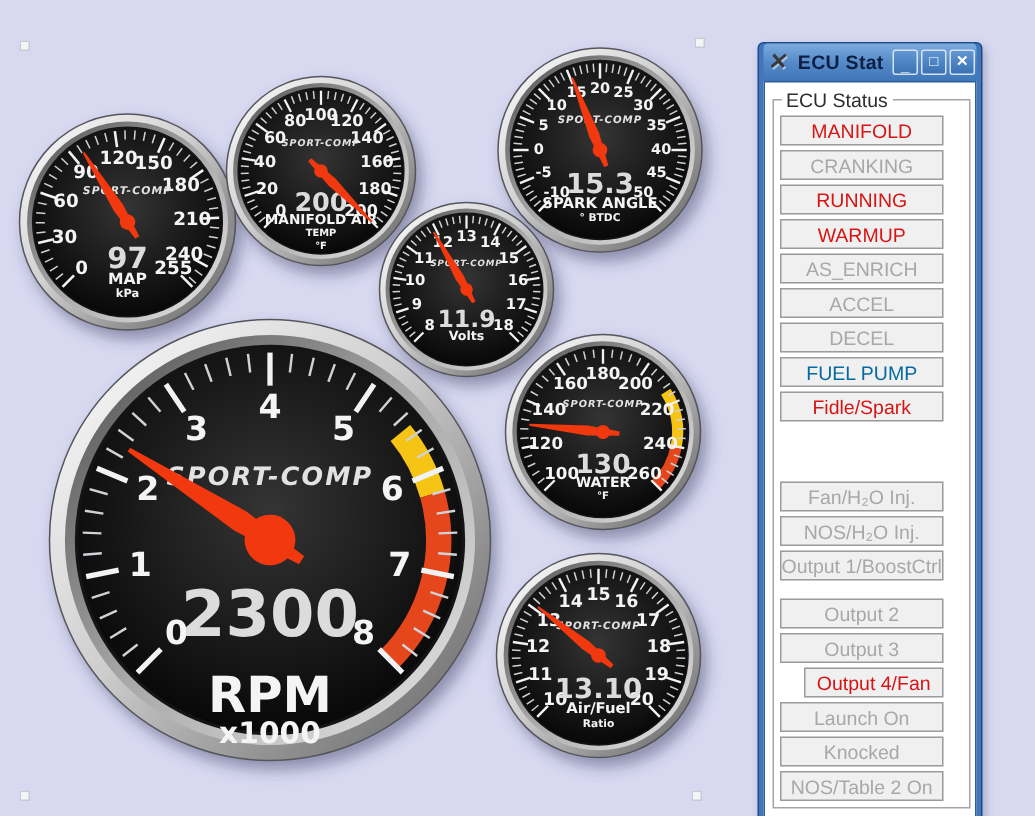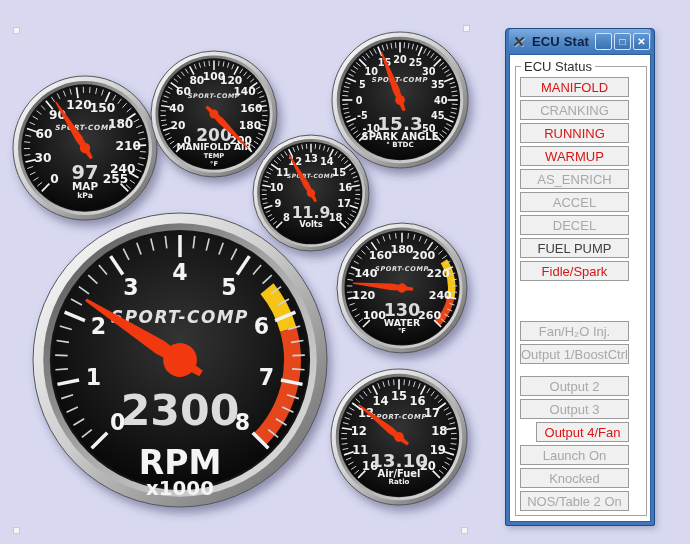--- a/index.html
+++ b/index.html
@@ -657,7 +657,7 @@
           <div class="status-item" style="color: rgb(168, 168, 168);">AS_ENRICH</div>
           <div class="status-item" style="color: rgb(168, 168, 168);">ACCEL</div>
           <div class="status-item" style="color: rgb(168, 168, 168);">DECEL</div>
-          <div class="status-item" style="color: #404040;">FUEL PUMP</div>
+          <div class="status-item" style="color: #0369a1;">FUEL PUMP</div>
           <div class="status-item" style="color: rgb(216, 20, 20);">Fidle/Spark</div>
           <div class="status-item" style="color: rgb(168, 168, 168); margin-top: 40px;">Fan/H₂O Inj.</div>
           <div class="status-item" style="color: rgb(168, 168, 168);">Output 1/BoostCtrl</div>

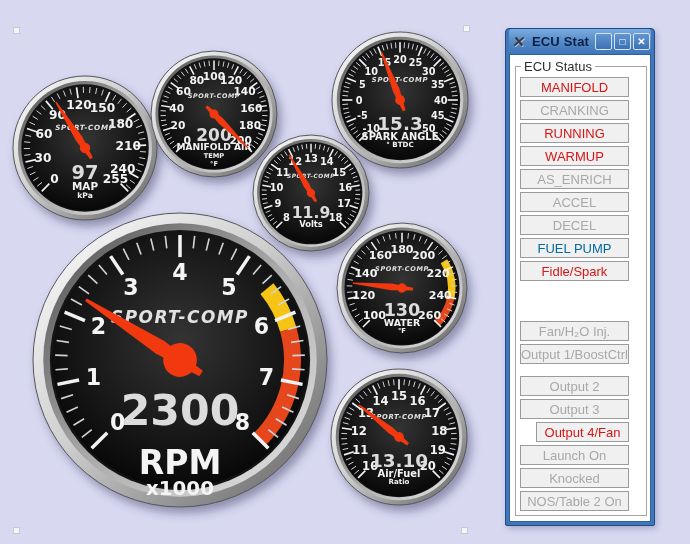--- a/index.html
+++ b/index.html
@@ -660,6 +660,7 @@
           <div class="status-item" style="color: #0369a1;">FUEL PUMP</div>
           <div class="status-item" style="color: rgb(216, 20, 20);">Fidle/Spark</div>
           <div class="status-item" style="color: rgb(168, 168, 168); margin-top: 40px;">Fan/H₂O Inj.</div>
+          <div class="status-item" style="color: rgb(168, 168, 168);">NOS/H₂O Inj.</div>
           <div class="status-item" style="color: rgb(168, 168, 168);">Output 1/BoostCtrl</div>
           <div class="status-item" style="color: rgb(168, 168, 168); margin-top: 12px;">Output 2</div>
           <div class="status-item" style="color: rgb(168, 168, 168);">Output 3</div>

